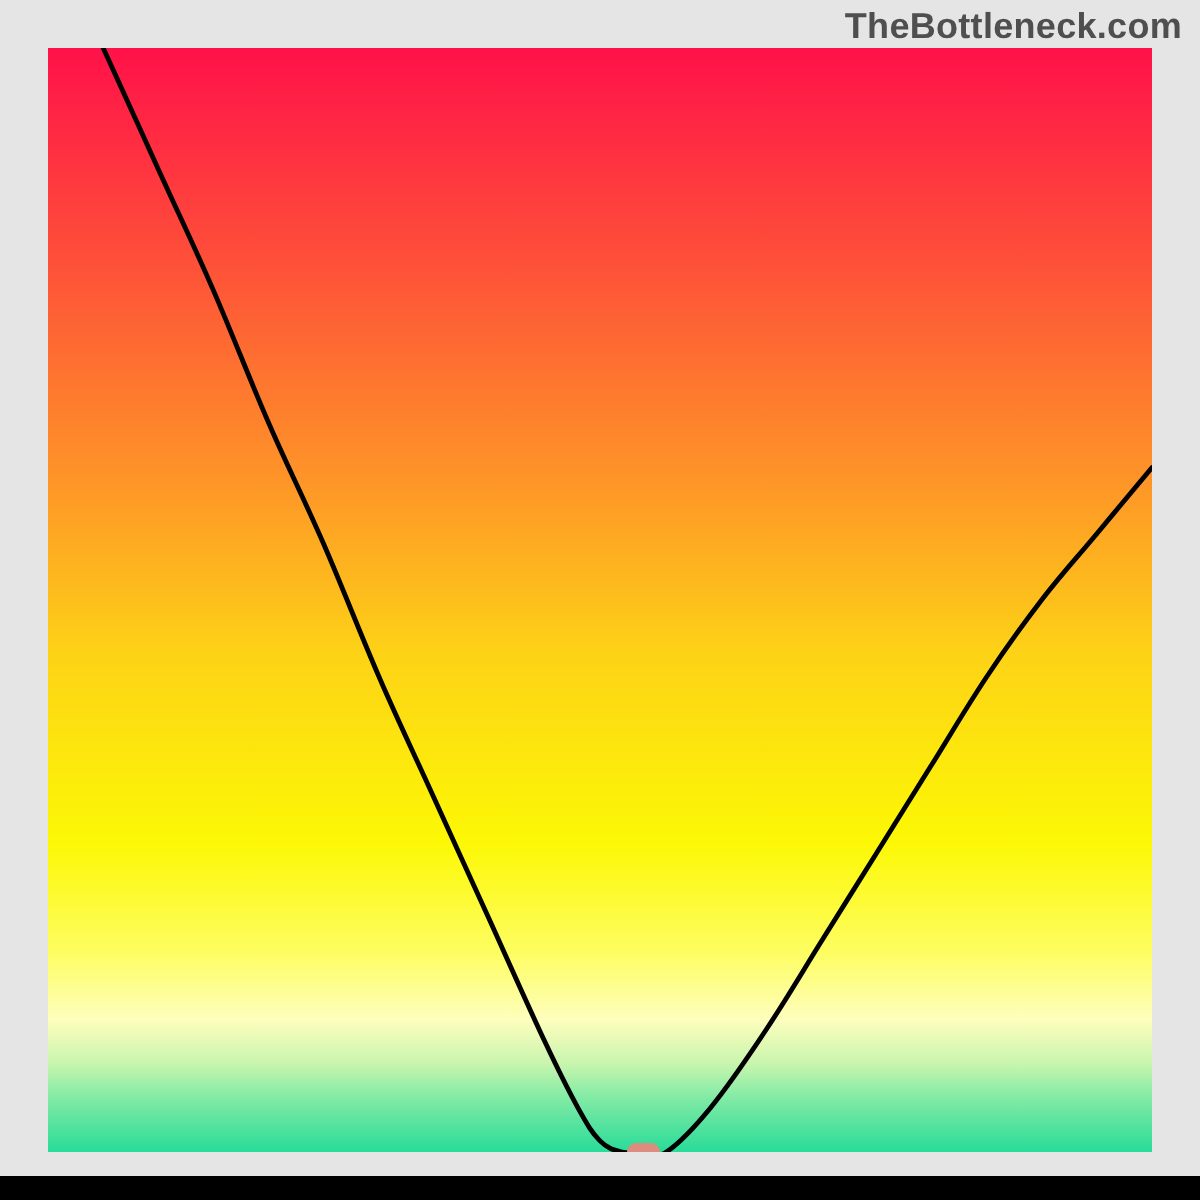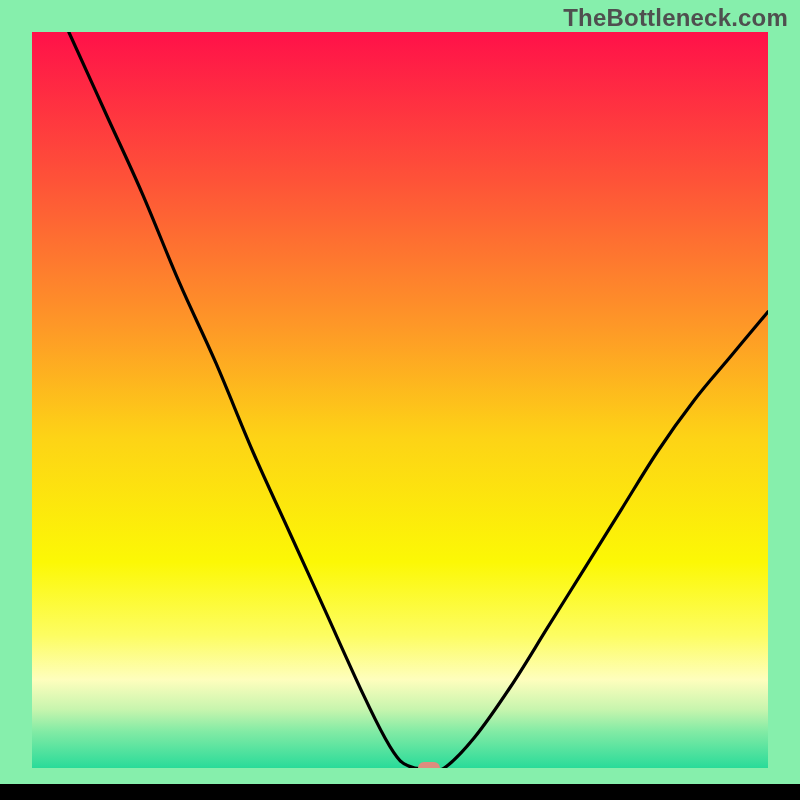--- a/index.html
+++ b/index.html
@@ -15,7 +15,7 @@
     position: relative;
     width: 800px;
     height: 784px;
-    background: #86efac;
+    background: #e5e5e5;
   }
   .watermark {
     position: absolute;

